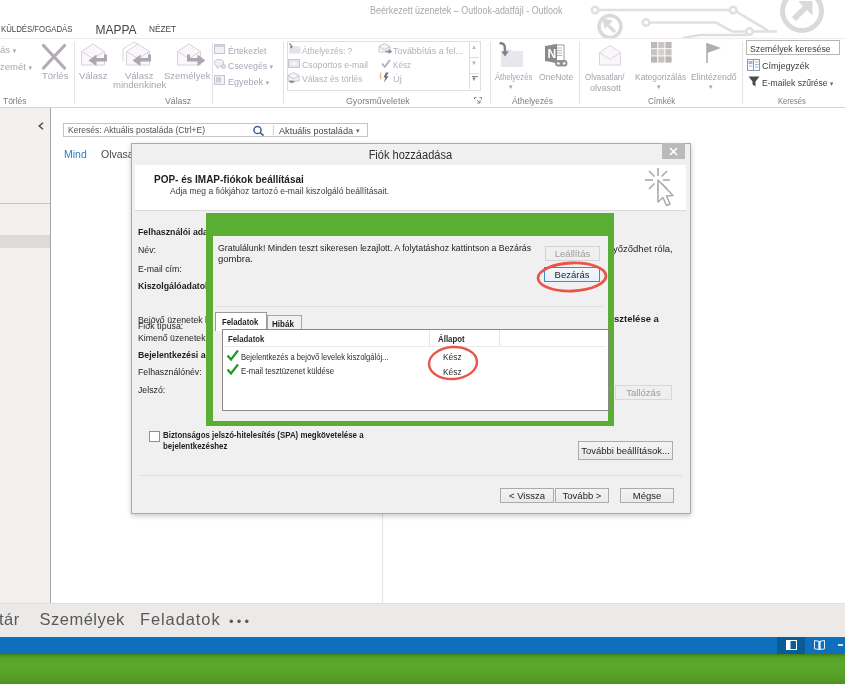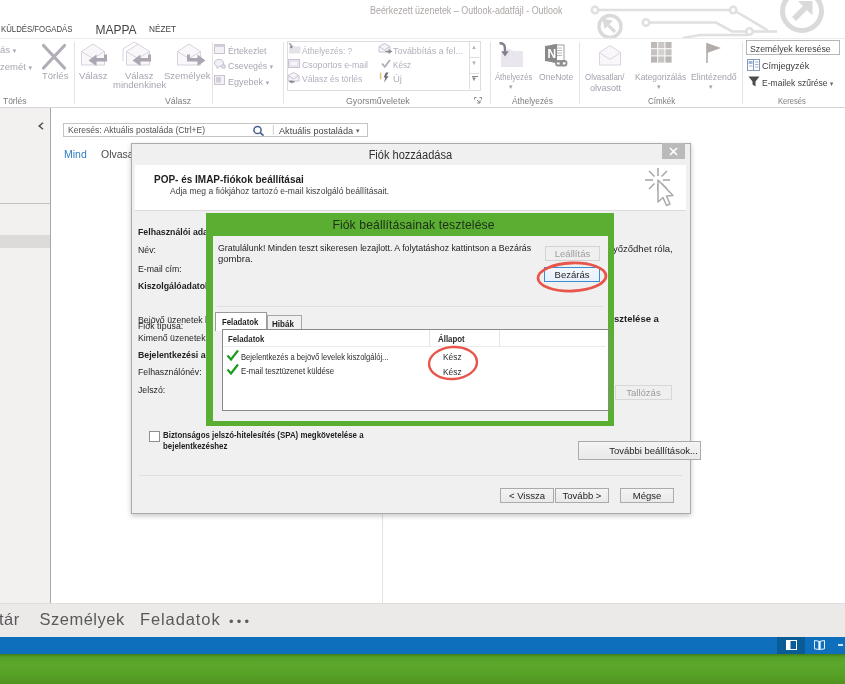--- a/index.html
+++ b/index.html
@@ -328,7 +328,6 @@
 
 <div class="abs" style="left:206px;top:213px;width:408px;height:213px;background:#5aaf33;"></div>
 <div class="abs" style="left:206px;top:213px;width:408px;height:213px;">
-  <div class="abs" style="left:3.5px;top:4.5px;width:408px;text-align:center;font-size:12.2px;letter-spacing:0.1px;color:#20301a;">Fiók beállításainak tesztelése</div>
   <div class="abs" style="left:7px;top:23px;width:395px;height:185px;background:#f0f0f0;"></div>
   <div class="abs" style="left:12px;top:29px;font-size:9.5px;color:#1e1e1e;"><span class="sx" style="transform:scaleX(0.925);">Gratulálunk! Minden teszt sikeresen lezajlott. A folytatáshoz kattintson a Bezárás</span></div>
   <div class="abs" style="left:12px;top:40px;font-size:9.5px;color:#1e1e1e;">gombra.</div>

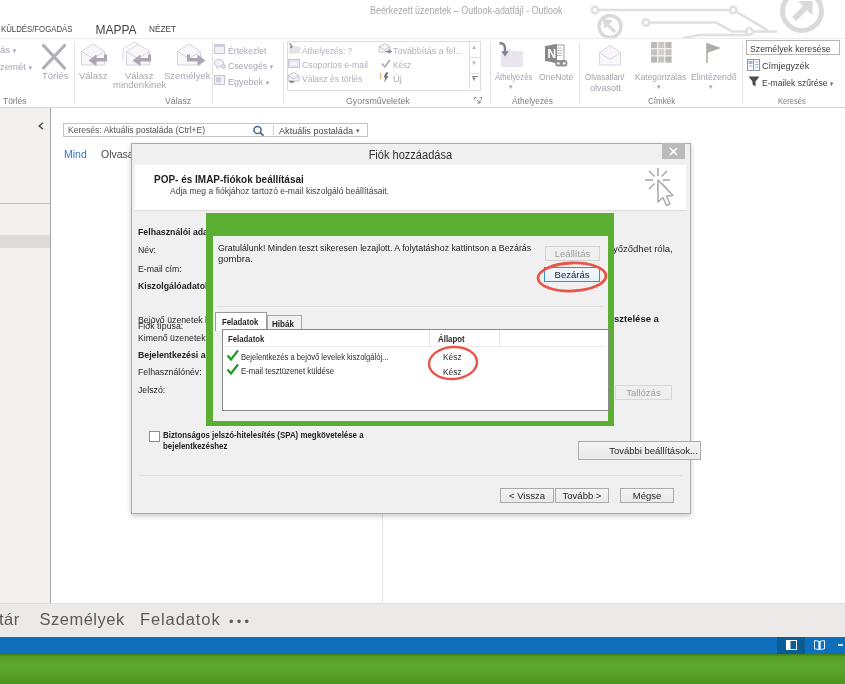--- a/index.html
+++ b/index.html
@@ -317,7 +317,7 @@
   <div class="abs" style="left:31.5px;top:286px;font-size:9.5px;font-weight:bold;color:#1e1e1e;"><span class="sx" style="transform:scaleX(0.83);">Biztonságos jelszó-hitelesítés (SPA) megkövetelése a</span></div>
   <div class="abs" style="left:31.5px;top:297px;font-size:9.5px;font-weight:bold;color:#1e1e1e;"><span class="sx" style="transform:scaleX(0.83);">bejelentkezéshez</span></div>
 
-  <div class="abs" style="left:447px;top:298px;width:93px;height:17px;border:1px solid #ababab;background:linear-gradient(#f4f4f4,#e9e9e9);text-align:center;font-size:9.5px;color:#1e1e1e;line-height:17px;padding-left:28px;">További beállítások...</div>
+  <div class="abs" style="left:447px;top:298px;width:93px;height:17px;border:1px solid #ababab;background:linear-gradient(#f4f4f4,#e9e9e9);text-align:center;font-size:9.5px;color:#1e1e1e;line-height:17px;">További beállítások...</div>
 
   <div class="abs" style="left:8px;top:332px;width:543px;height:1px;background:#dfdddd;"></div>
 

